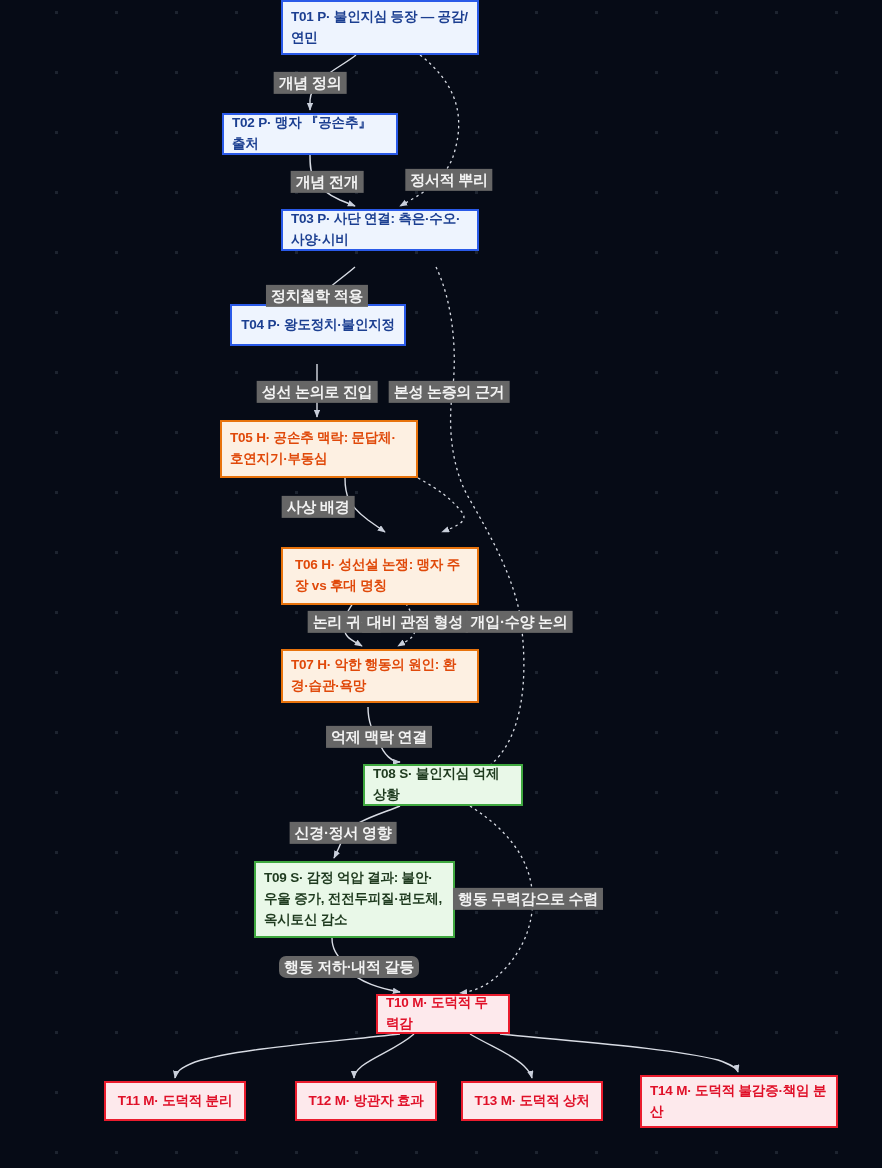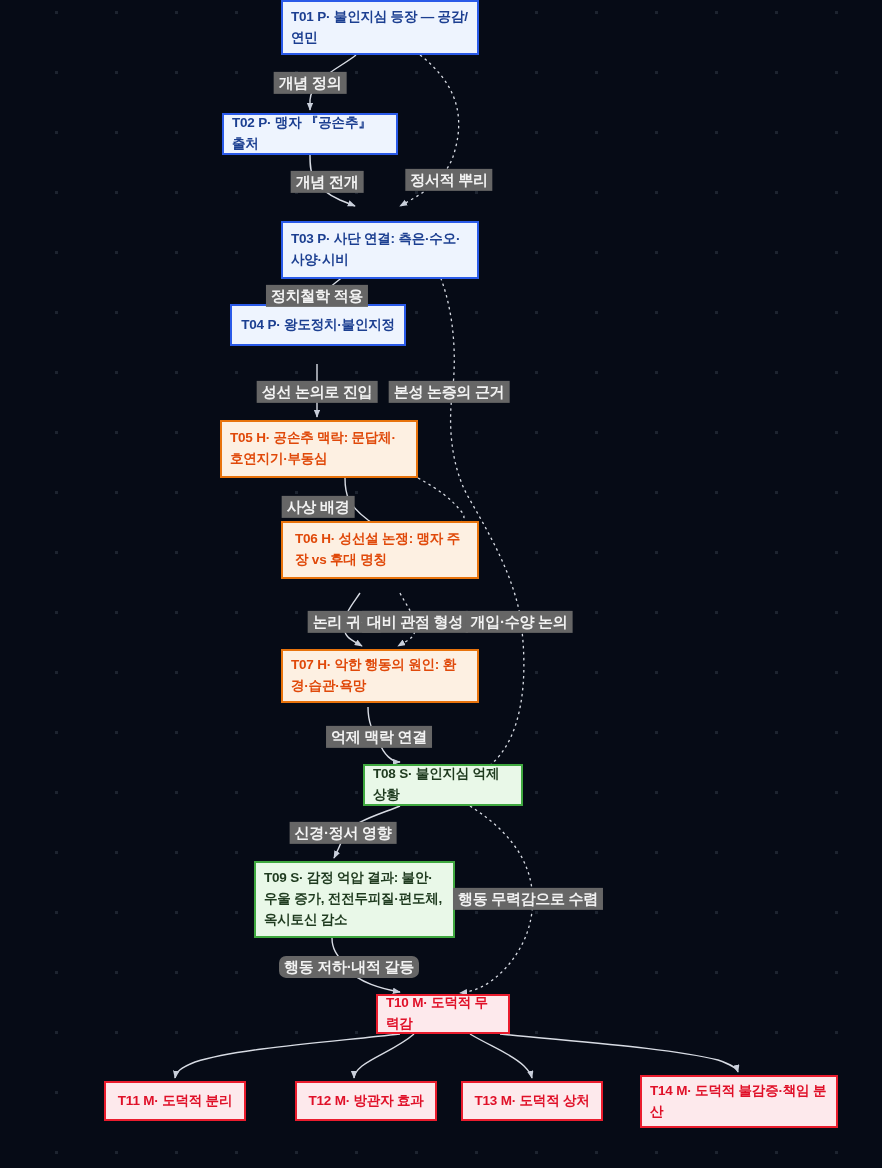--- a/index.html
+++ b/index.html
@@ -97,7 +97,7 @@
   <div id="node-layer">
       <div class="node blue" style="left: 281px; top: 0px; width: 198px; height: 55px;">T01  P· 불인지심 등장 — 공감/연민</div>
       <div class="node blue" style="left: 222px; top: 113px; width: 176px; height: 42px;">T02 P· 맹자 『공손추』 출처</div>
-      <div class="node blue" style="left: 281px; top: 221px; width: 198px; height: 58px;">T03  P· 사단 연결: 측은·수오·사양·시비</div>
+      <div class="node blue" style="left: 281px; top: 209px; width: 198px; height: 42px;">T03  P· 사단 연결: 측은·수오·사양·시비</div>
       <div class="node blue" style="left: 230px; top: 304px; width: 176px; height: 42px;">T04 P· 왕도정치·불인지정</div>
       <div class="node orange" style="left: 220px; top: 420px; width: 198px; height: 58px;">T05  H· 공손추 맥락: 문답체·호연지기·부동심</div>
       <div class="node orange" style="left: 281px; top: 521px; width: 198px; height: 58px; padding-left: 12px;">T06  H· 성선설 논쟁: 맹자 주장 vs 후대 명칭</div>

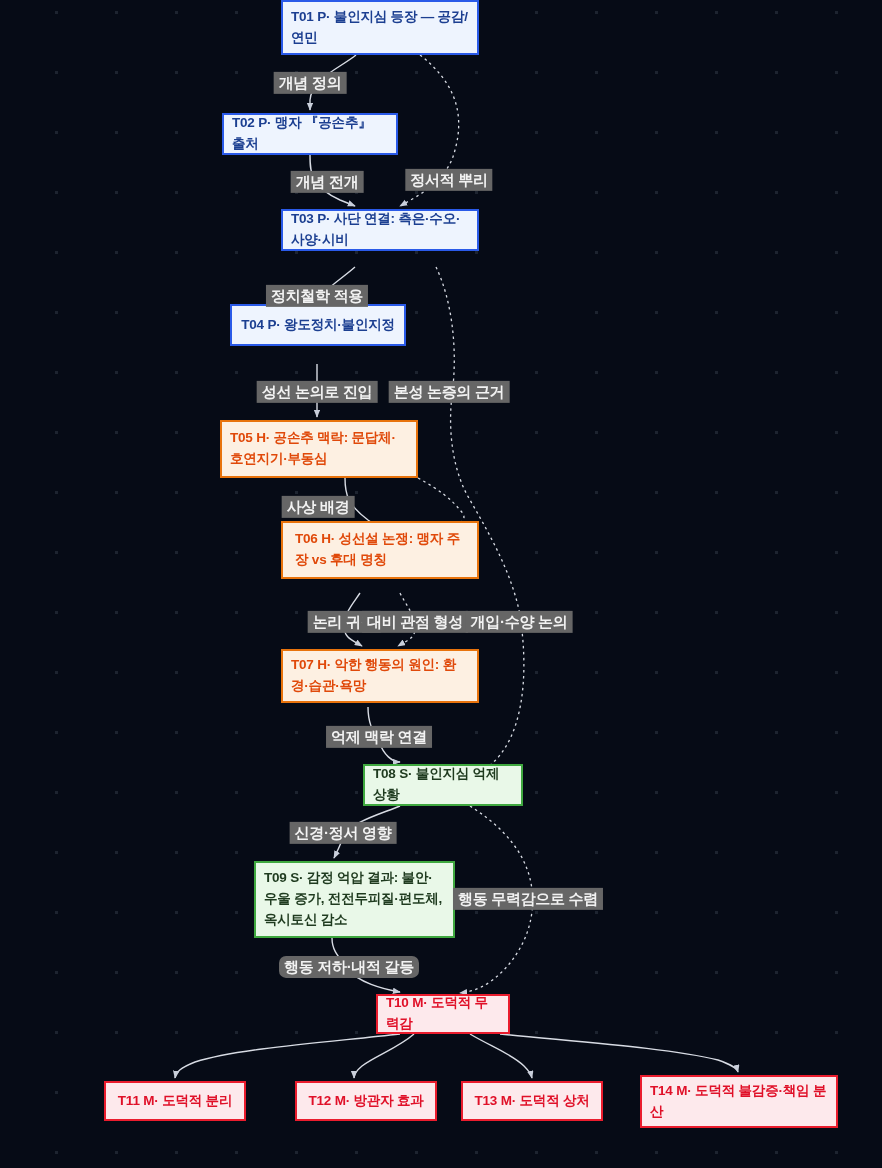--- a/index.html
+++ b/index.html
@@ -100,7 +100,7 @@
       <div class="node blue" style="left: 281px; top: 209px; width: 198px; height: 42px;">T03  P· 사단 연결: 측은·수오·사양·시비</div>
       <div class="node blue" style="left: 230px; top: 304px; width: 176px; height: 42px;">T04 P· 왕도정치·불인지정</div>
       <div class="node orange" style="left: 220px; top: 420px; width: 198px; height: 58px;">T05  H· 공손추 맥락: 문답체·호연지기·부동심</div>
-      <div class="node orange" style="left: 281px; top: 521px; width: 198px; height: 58px; padding-left: 12px;">T06  H· 성선설 논쟁: 맹자 주장 vs 후대 명칭</div>
+      <div class="node orange" style="left: 281px; top: 547px; width: 198px; height: 58px; padding-left: 12px;">T06  H· 성선설 논쟁: 맹자 주장 vs 후대 명칭</div>
       <div class="node orange" style="left: 281px; top: 649px; width: 198px; height: 54px;">T07  H· 악한 행동의 원인: 환경·습관·욕망</div>
       <div class="node green" style="left: 363px; top: 764px; width: 160px; height: 42px;">T08 S· 불인지심 억제 상황</div>
       <div class="node green" style="left: 254px; top: 861px; width: 201px; height: 77px;">T09  S· 감정 억압 결과: 불안·우울 증가, 전전두피질·편도체, 옥시토신 감소</div>

